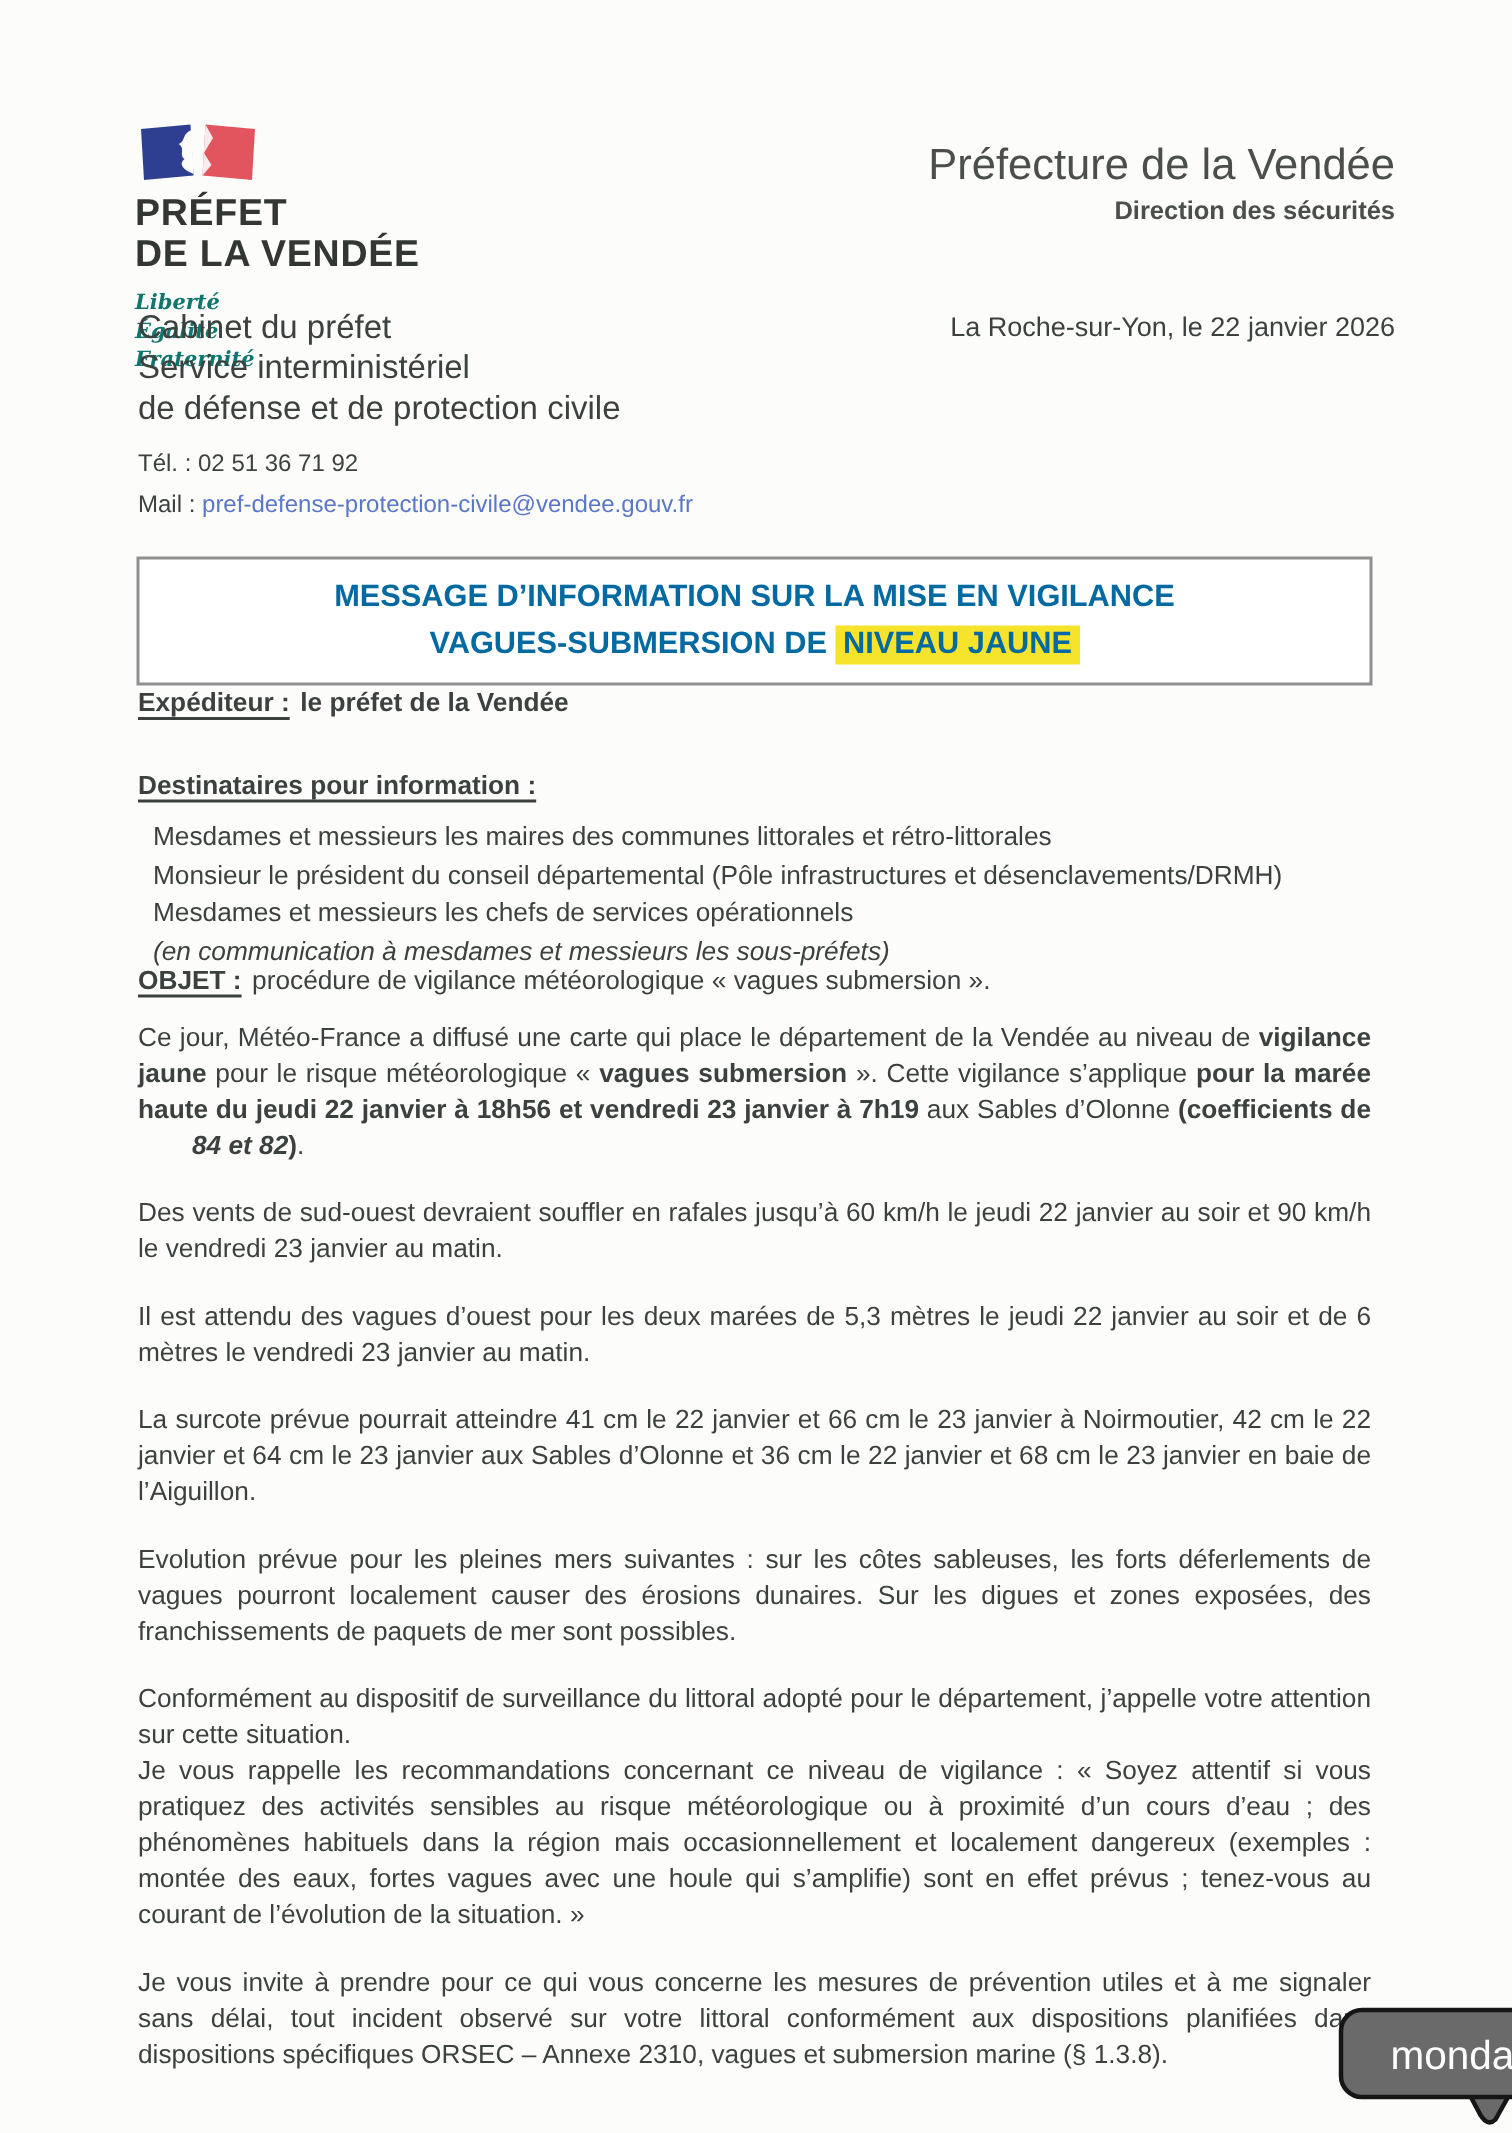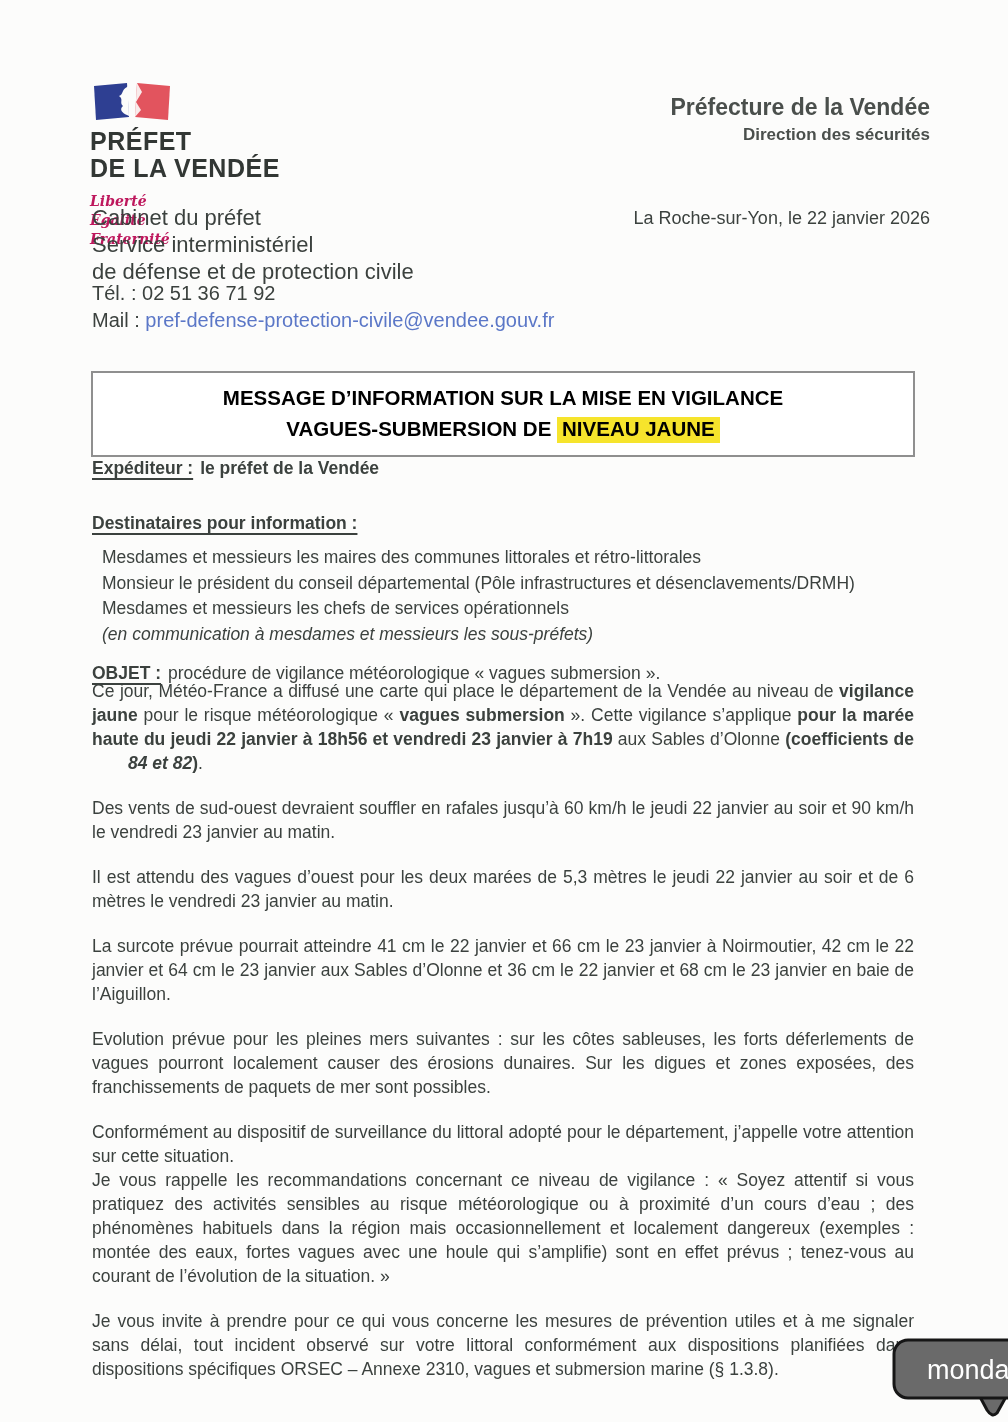--- a/index.html
+++ b/index.html
@@ -19,7 +19,7 @@
 
   
   .header-right{right:78px;top:94px;text-align:right;color:#4a4f4c;}
-  .header-right .l1{font-size:23px;font-weight:700;}
+  .header-right .l1{font-size:29px;font-weight:400;}
   .header-right .l2{font-size:17px;font-weight:700;margin-top:4px;}
 
   .sender-block{left:92px;top:204px;font-size:22px;line-height:27px;}

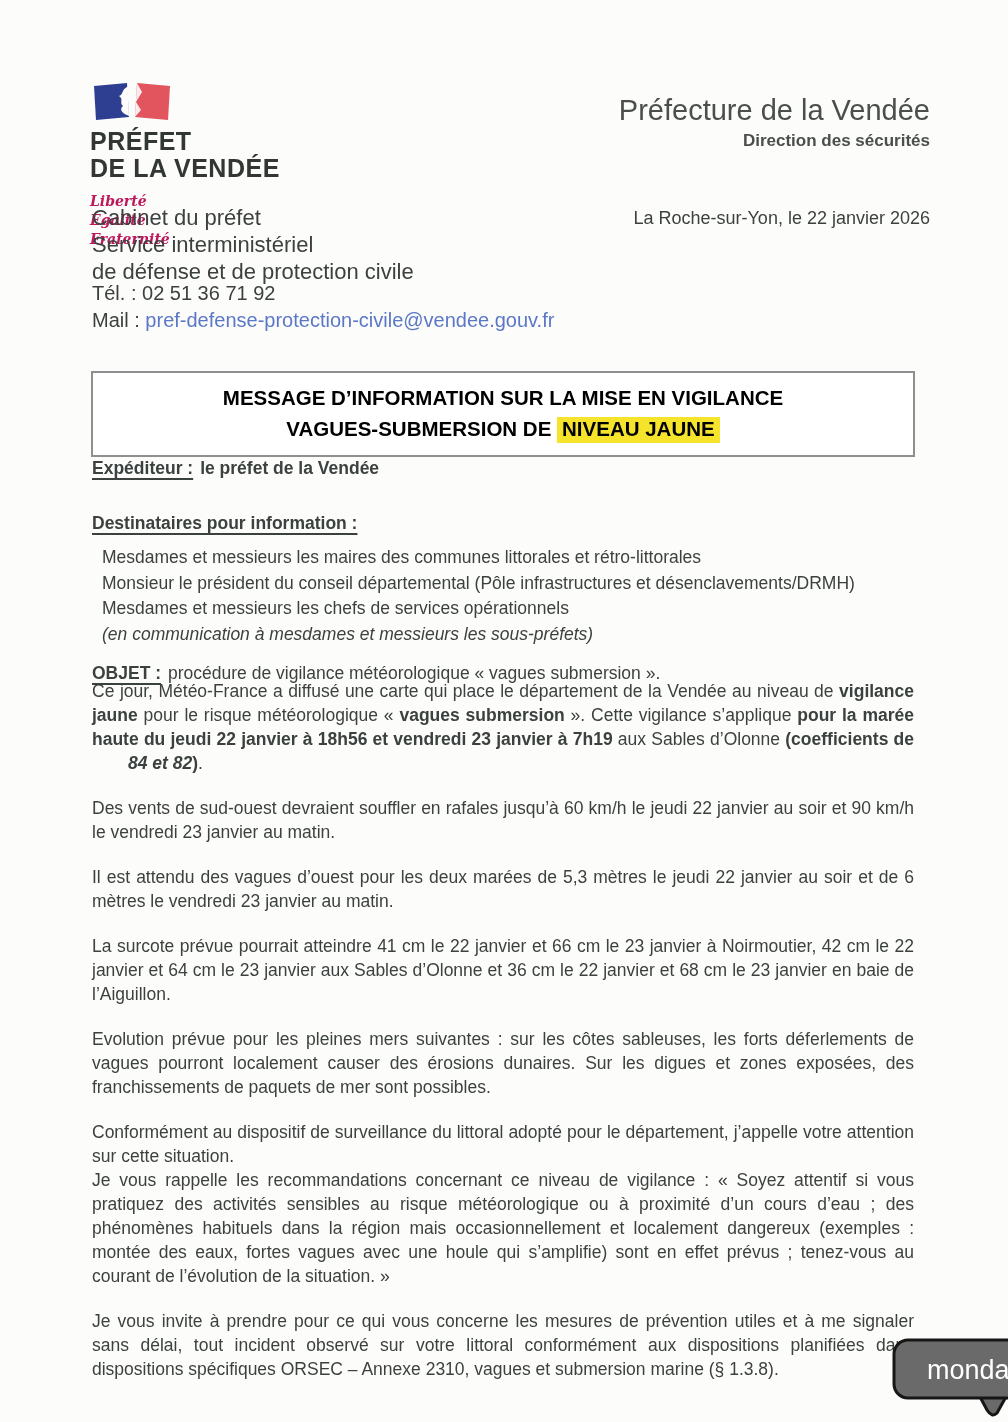--- a/index.html
+++ b/index.html
@@ -15,7 +15,7 @@
   .logo-title{margin-top:0;font-size:25px;font-weight:800;letter-spacing:.5px;
               line-height:27px;color:#323734;}
   .motto{margin-top:10px;font-family:"DejaVu Serif",serif;font-style:italic;
-         font-weight:700;font-size:14px;line-height:19px;color:#be185d;}
+         font-weight:700;font-size:14px;line-height:19px;color:#0f766e;}
 
   
   .header-right{right:78px;top:94px;text-align:right;color:#4a4f4c;}

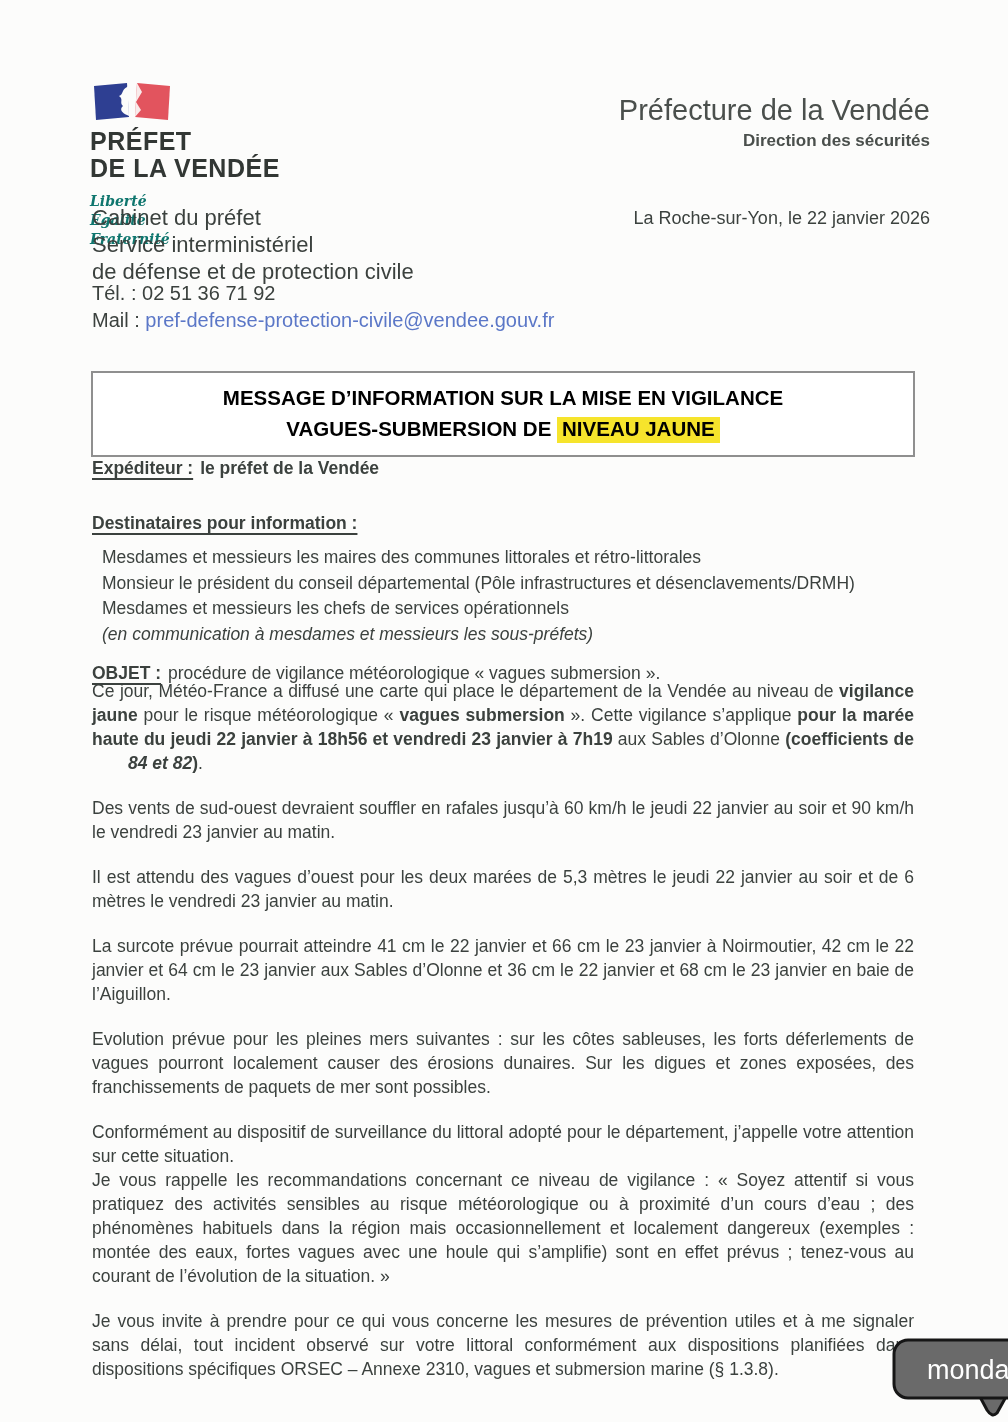--- a/index.html
+++ b/index.html
@@ -24,7 +24,7 @@
 
   .sender-block{left:92px;top:204px;font-size:22px;line-height:27px;}
   .dateline{right:78px;top:208px;font-size:18px;}
-  .contact{left:92px;top:280px;font-size:20px;line-height:27px;}
+  .contact{left:92px;top:296px;font-size:16px;line-height:27px;}
   .contact a{color:var(--link,#5b77c7);text-decoration:none;}
 
   

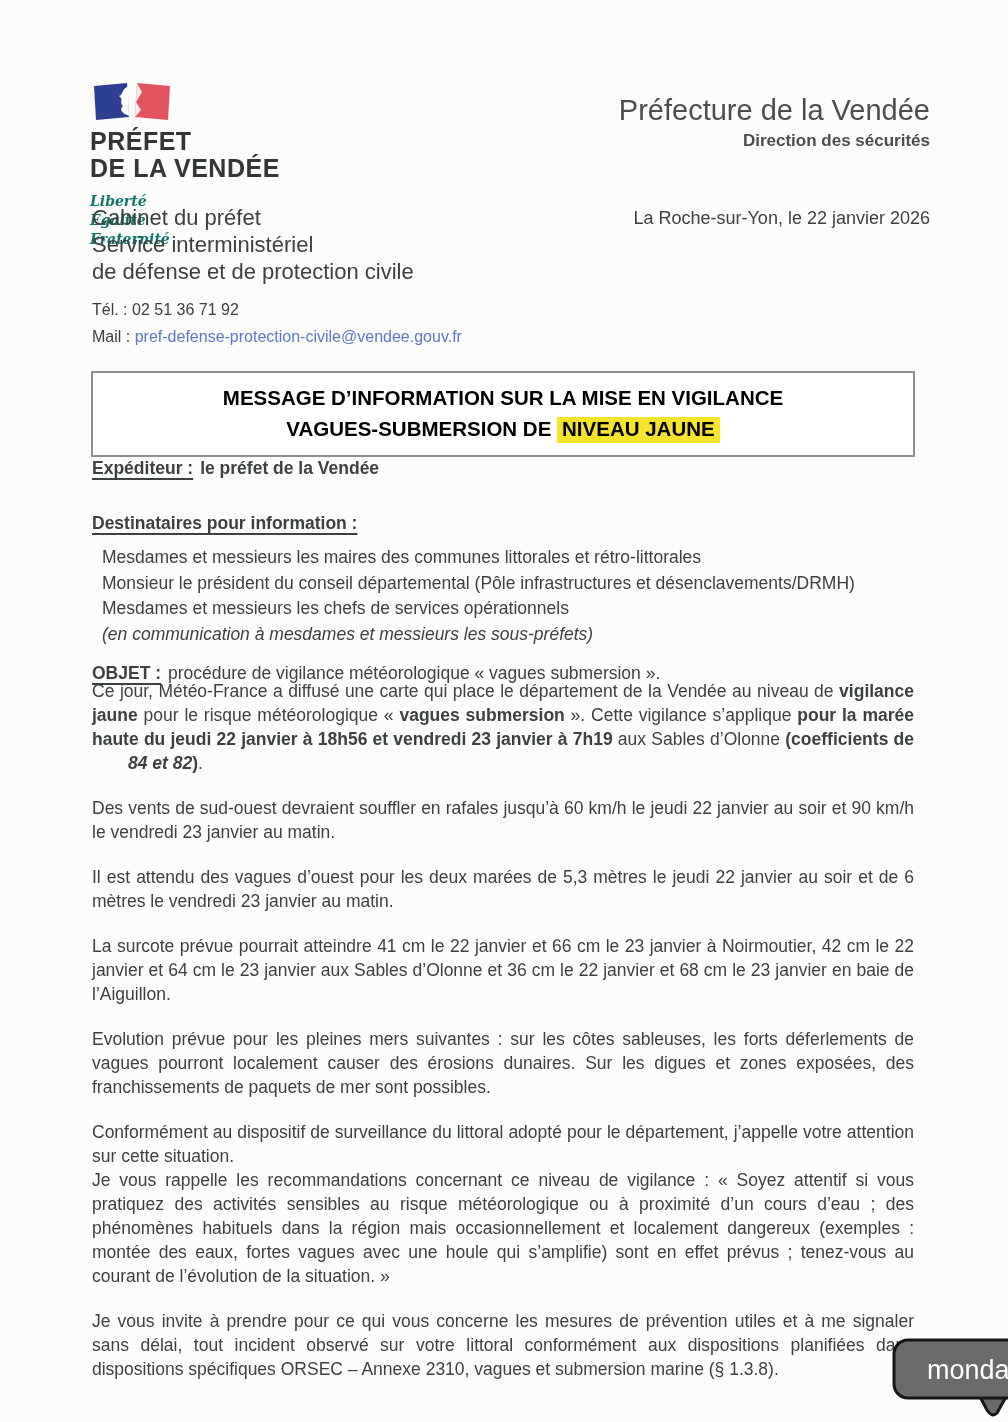--- a/index.html
+++ b/index.html
@@ -32,7 +32,7 @@
     left:91px;top:371px;width:804px;padding:9px 8px 11px;
     border:2px solid var(--box_border,#8f8f8f);
     text-align:center;font-size:20.5px;font-weight:700;line-height:31px;
-    color:#000000;background:#fff;
+    color:#0369a1;background:#fff;
   }
   .hl{background:var(--highlight,#f6e42c);padding:0 5px 3px;}
 

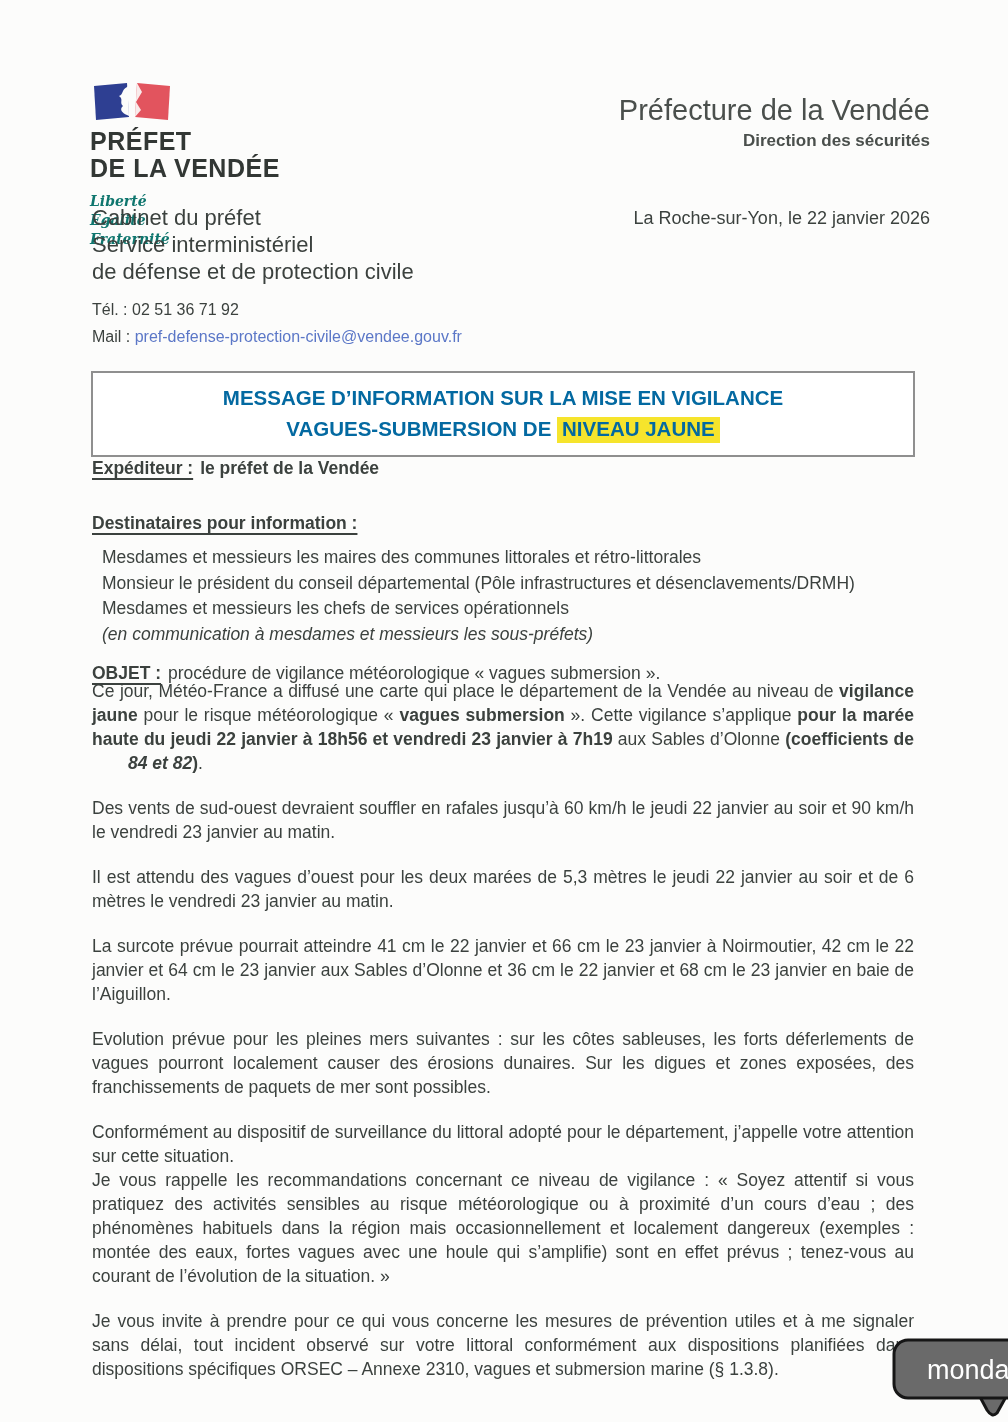--- a/index.html
+++ b/index.html
@@ -45,7 +45,7 @@
   .destinataires .lines{margin-top:11px;padding-left:10px;line-height:25.5px;
                         font-size:17.5px;}
   .destinataires .it{font-style:italic;}
-  .objet{left:92px;top:643px;font-size:17.5px;margin-top:20px;}
+  .objet{left:92px;top:643px;font-size:17.5px;}
   .objet .val{margin-left:7px;}
 
   

